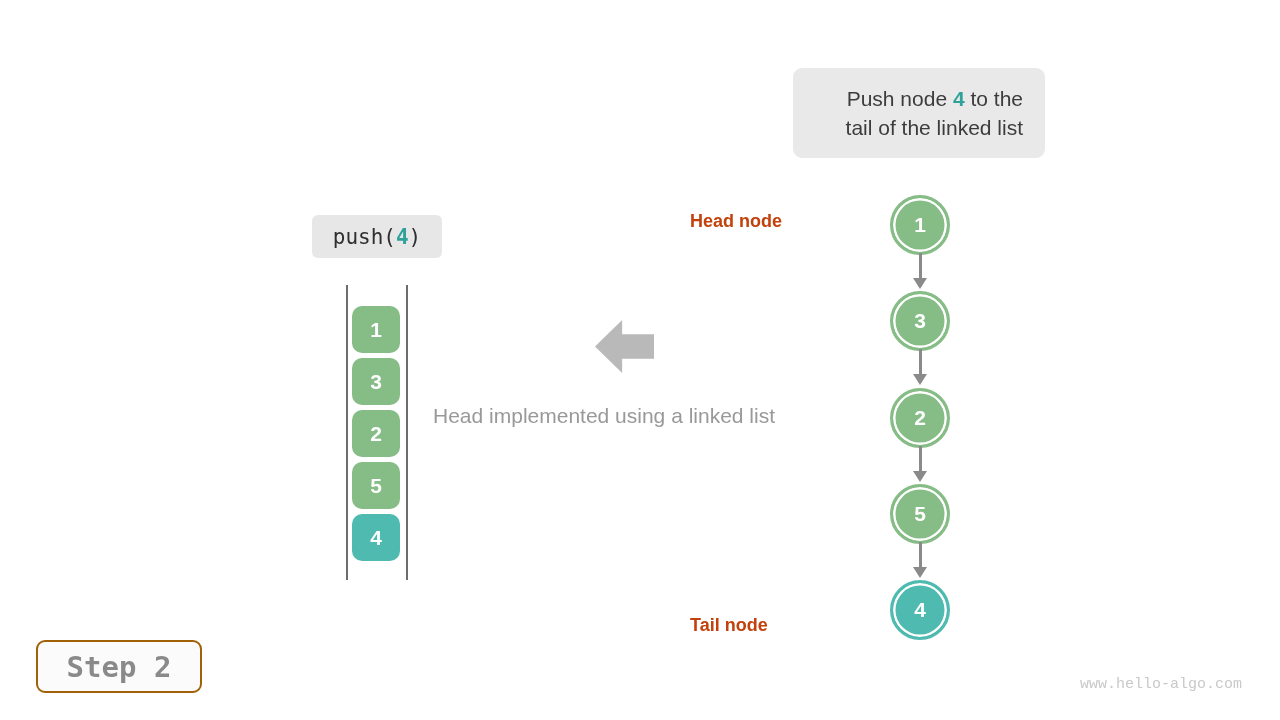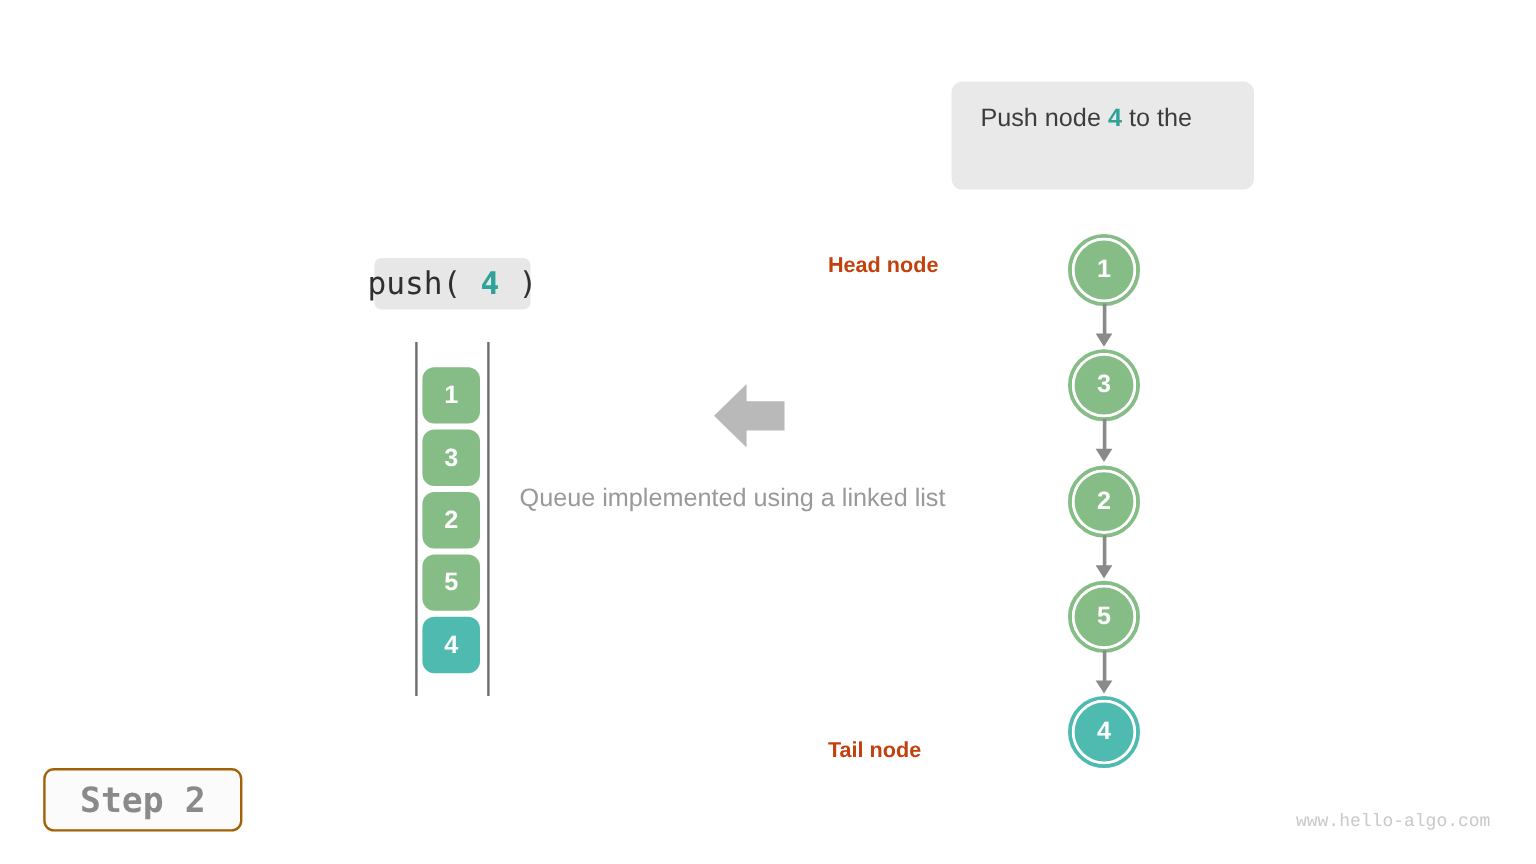--- a/index.html
+++ b/index.html
@@ -30,6 +30,7 @@
     font-size: 21px;
     line-height: 29px;
     color: #3c3c3c;
+    text-align: right;
   }
   .callout .hl {
     color: #2fa29a;

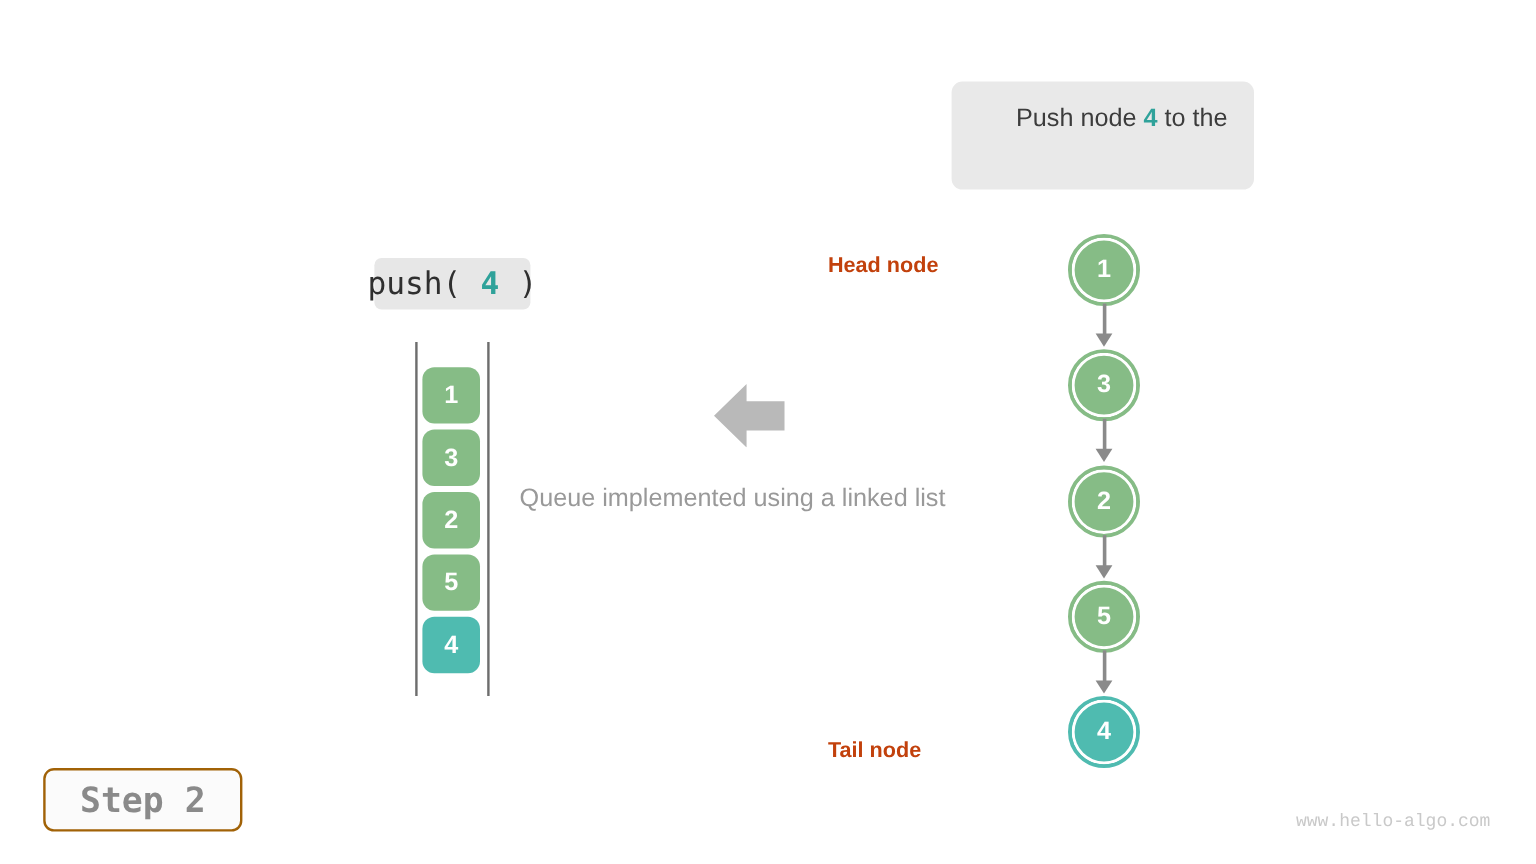--- a/index.html
+++ b/index.html
@@ -209,6 +209,7 @@
 
   <div class="callout">
     <span>Push node </span><span class="hl">4</span><span> to the</span><br>
+    <span>tail of the linked list</span>
   </div>
 
   <div class="op-box">

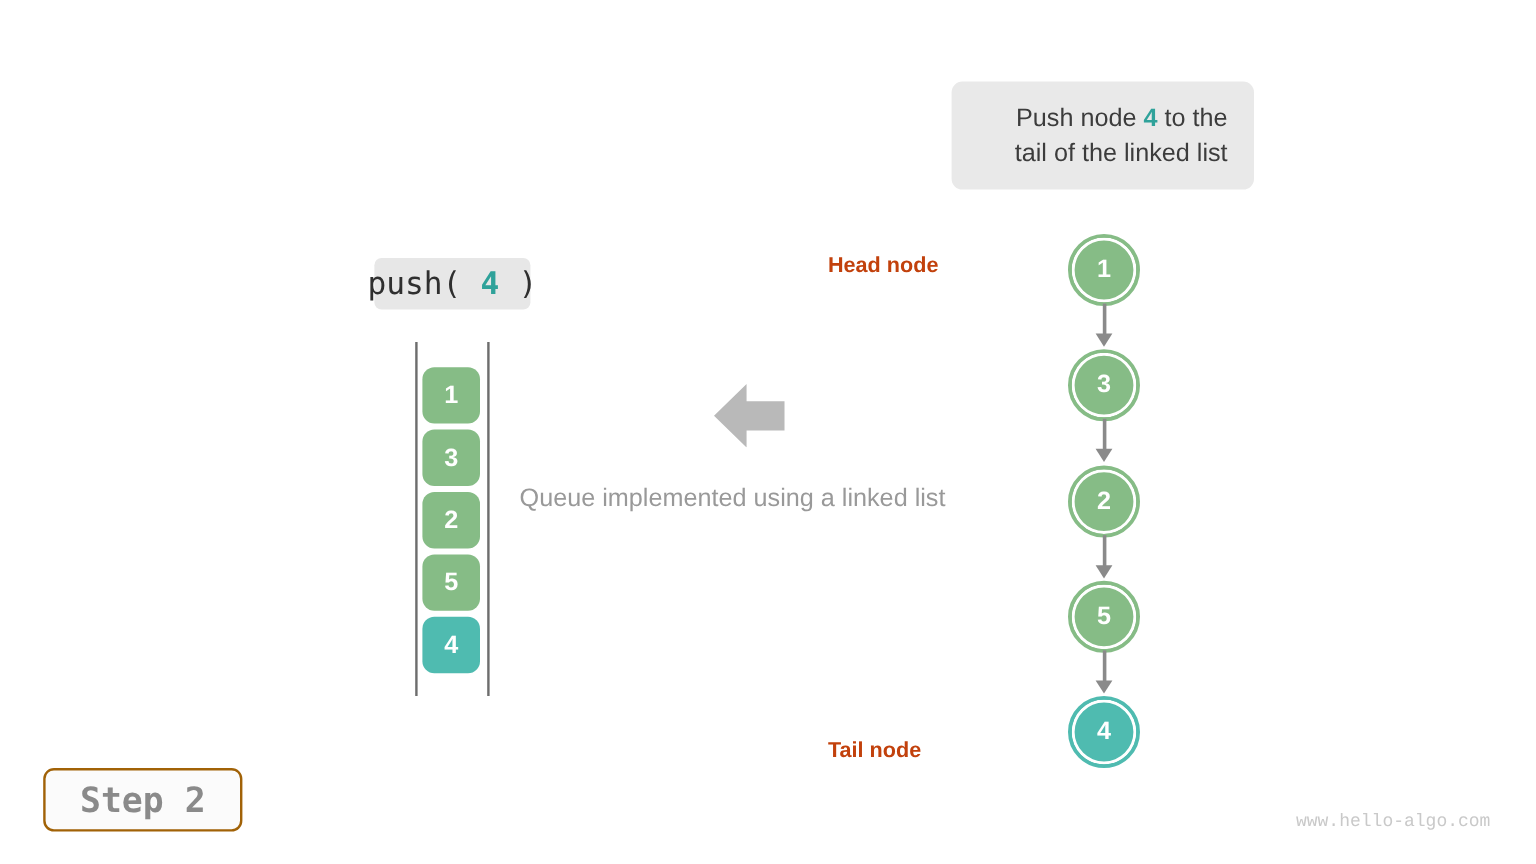--- a/index.html
+++ b/index.html
@@ -50,9 +50,8 @@
     align-items: center;
     justify-content: center;
     font-family: "DejaVu Sans Mono", monospace;
-    font-size: 26px;
+    font-size: 21px;
     color: #2f2f2f;
-    gap: 16px;
   }
   .op-box .hl {
     color: #2fa29a;

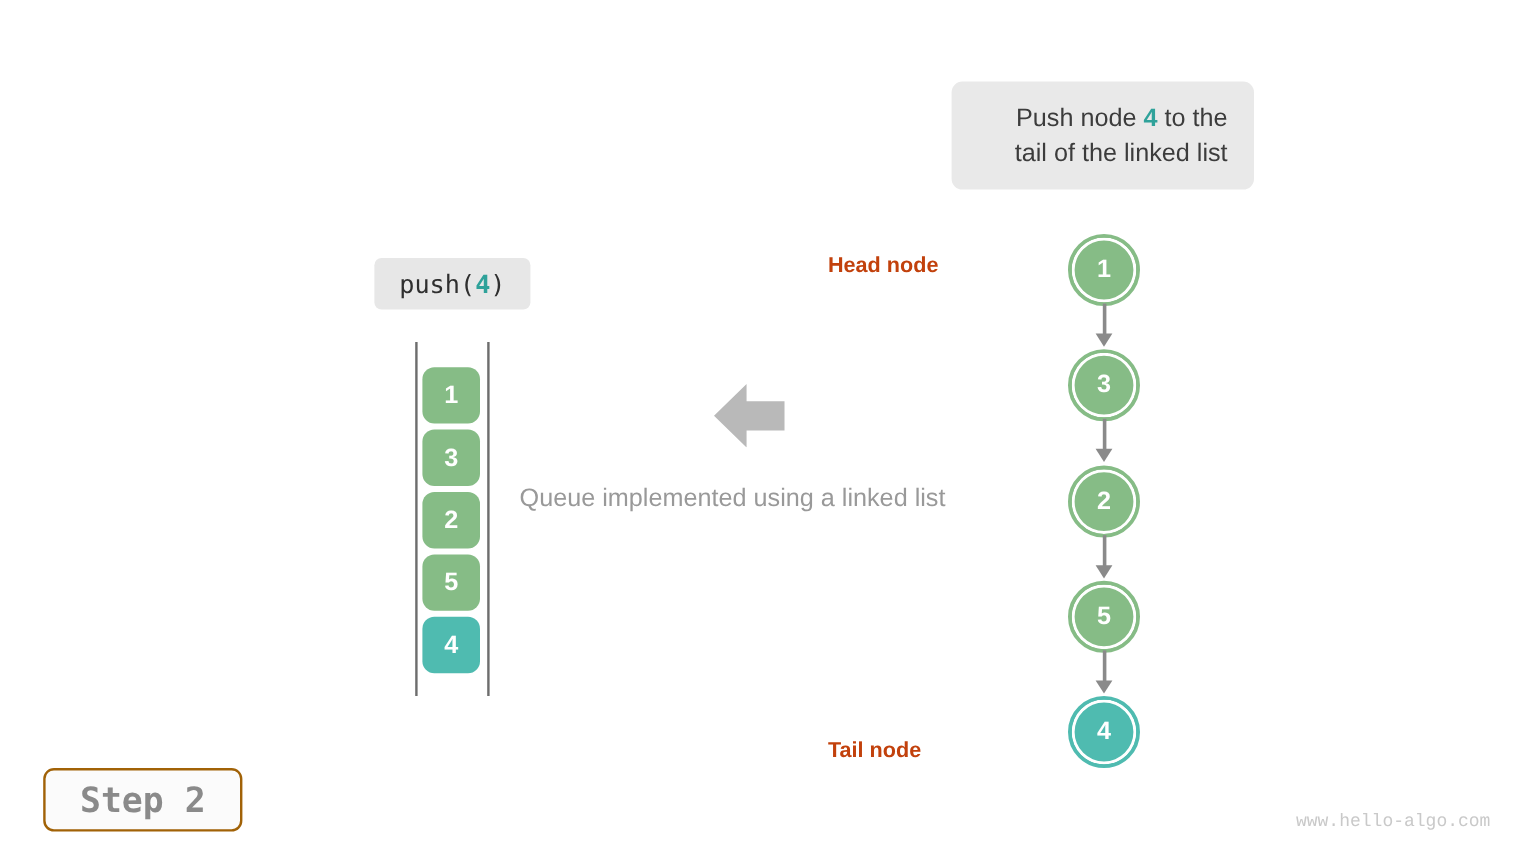--- a/index.html
+++ b/index.html
@@ -230,7 +230,7 @@
 
   <div class="block-arrow"></div>
 
-  <div class="caption">Queue implemented using a linked list</div>
+  <div class="caption">Head implemented using a linked list</div>
 
   <div class="node-label label-head">Head node</div>
   <div class="node-label label-tail">Tail node</div>

